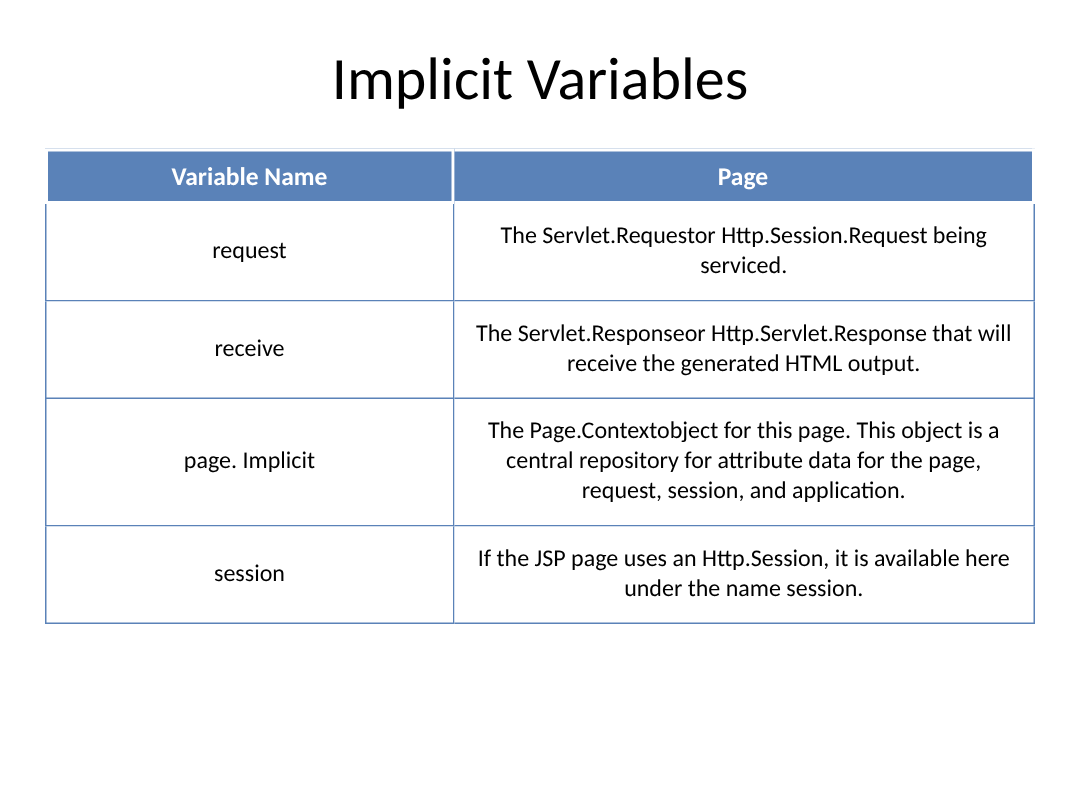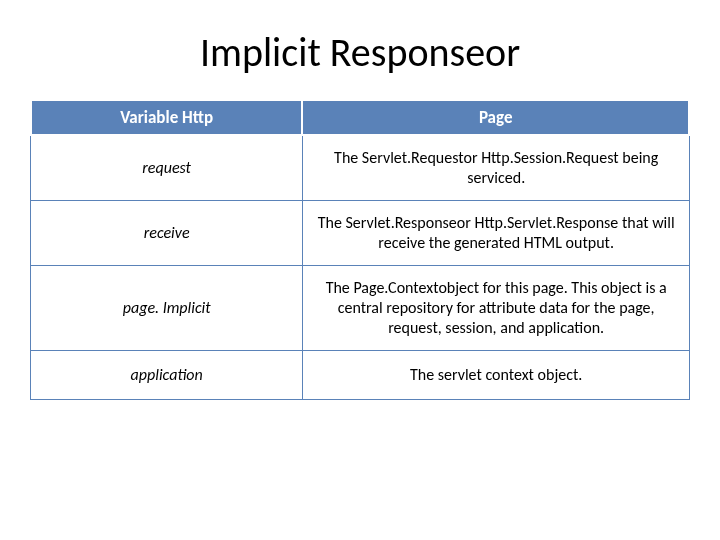--- a/index.html
+++ b/index.html
@@ -37,7 +37,7 @@
 <body>
 
 <div class="slide">
-  <h1 class="title">Implicit Responseor</h1>
+  <h1 class="title">Implicit Variables</h1>
 
   <table class="tbl">
     <thead>

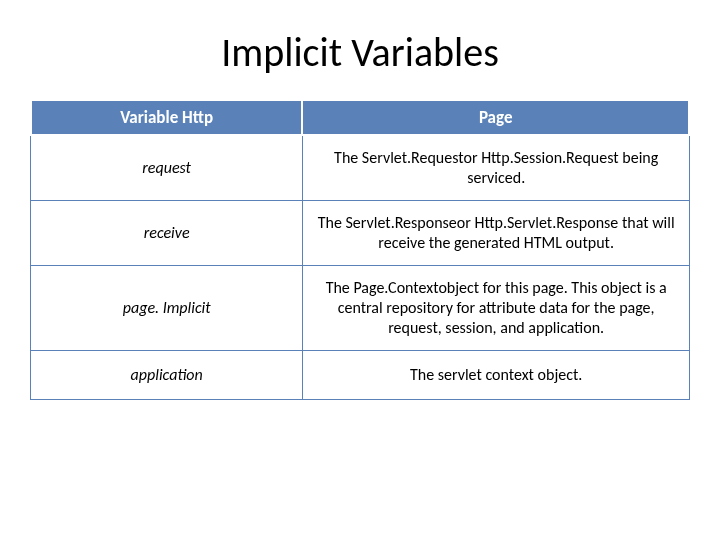--- a/index.html
+++ b/index.html
@@ -42,7 +42,7 @@
   <table class="tbl">
     <thead>
       <tr>
-        <th><span>Variable Http</span></th>
+        <th><span>Variable Name</span></th>
         <th><span>Page</span></th>
       </tr>
     </thead>

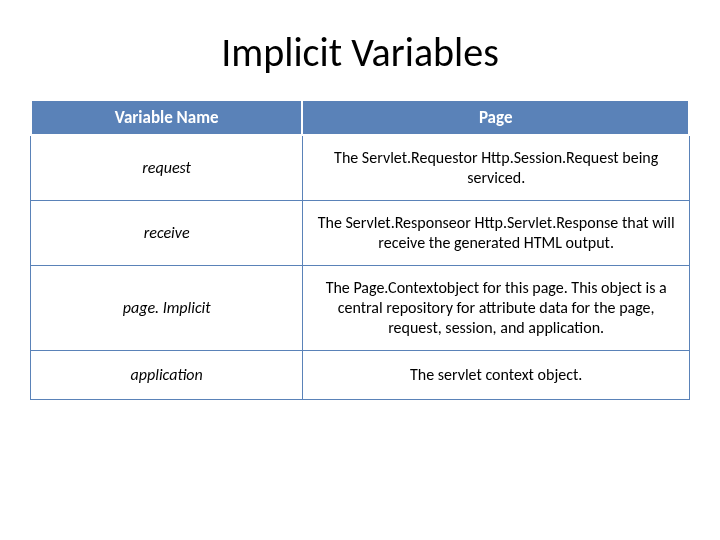--- a/index.html
+++ b/index.html
@@ -30,7 +30,7 @@
     vertical-align: middle;
   }
   .tbl td:first-child { border-left: 1.5px solid #5a82b8; }
-  .tbl td.namecol { width: 284px; padding-top: 14px; padding-bottom: 14px; font-style: italic; }
+  .tbl td.namecol { width: 284px; padding-top: 14px; padding-bottom: 14px; }
   .tbl td.valcol { width: 400px; }
 </style>
 </head>

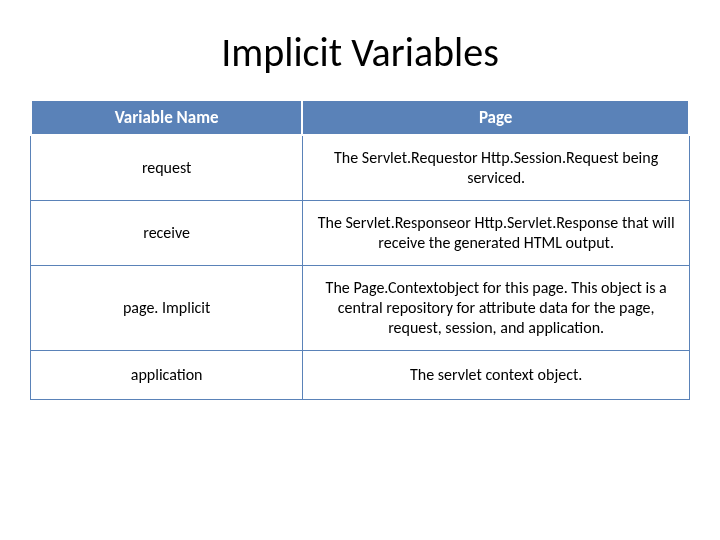--- a/index.html
+++ b/index.html
@@ -60,6 +60,10 @@
         <td class="valcol"><span>The Page.Contextobject for this page. This object is a central repository for attribute data for the page, request, session, and application.</span></td>
       </tr>
       <tr>
+        <td class="namecol"><span>session</span></td>
+        <td class="valcol"><span>If the JSP page uses an Http.Session, it is available here under the name session.</span></td>
+      </tr>
+      <tr>
         <td class="namecol"><span>application</span></td>
         <td class="valcol"><span>The servlet context object.</span></td>
       </tr>

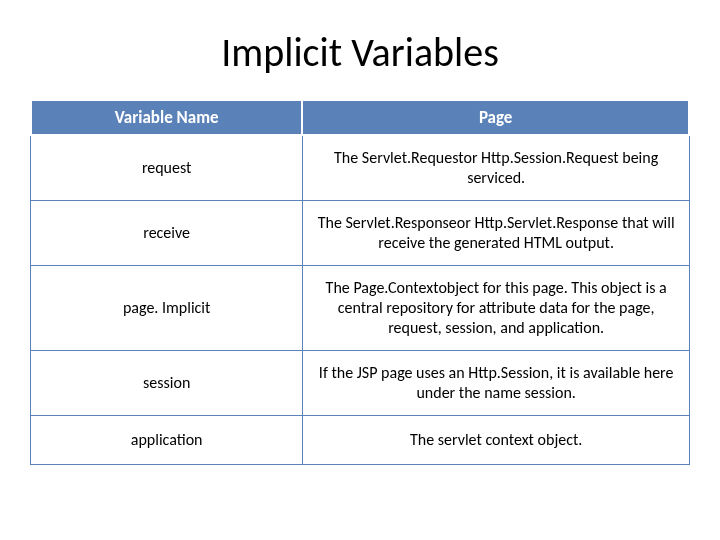--- a/index.html
+++ b/index.html
@@ -63,10 +63,6 @@
         <td class="namecol"><span>session</span></td>
         <td class="valcol"><span>If the JSP page uses an Http.Session, it is available here under the name session.</span></td>
       </tr>
-      <tr>
-        <td class="namecol"><span>application</span></td>
-        <td class="valcol"><span>The servlet context object.</span></td>
-      </tr>
     </tbody>
   </table>
 </div>

